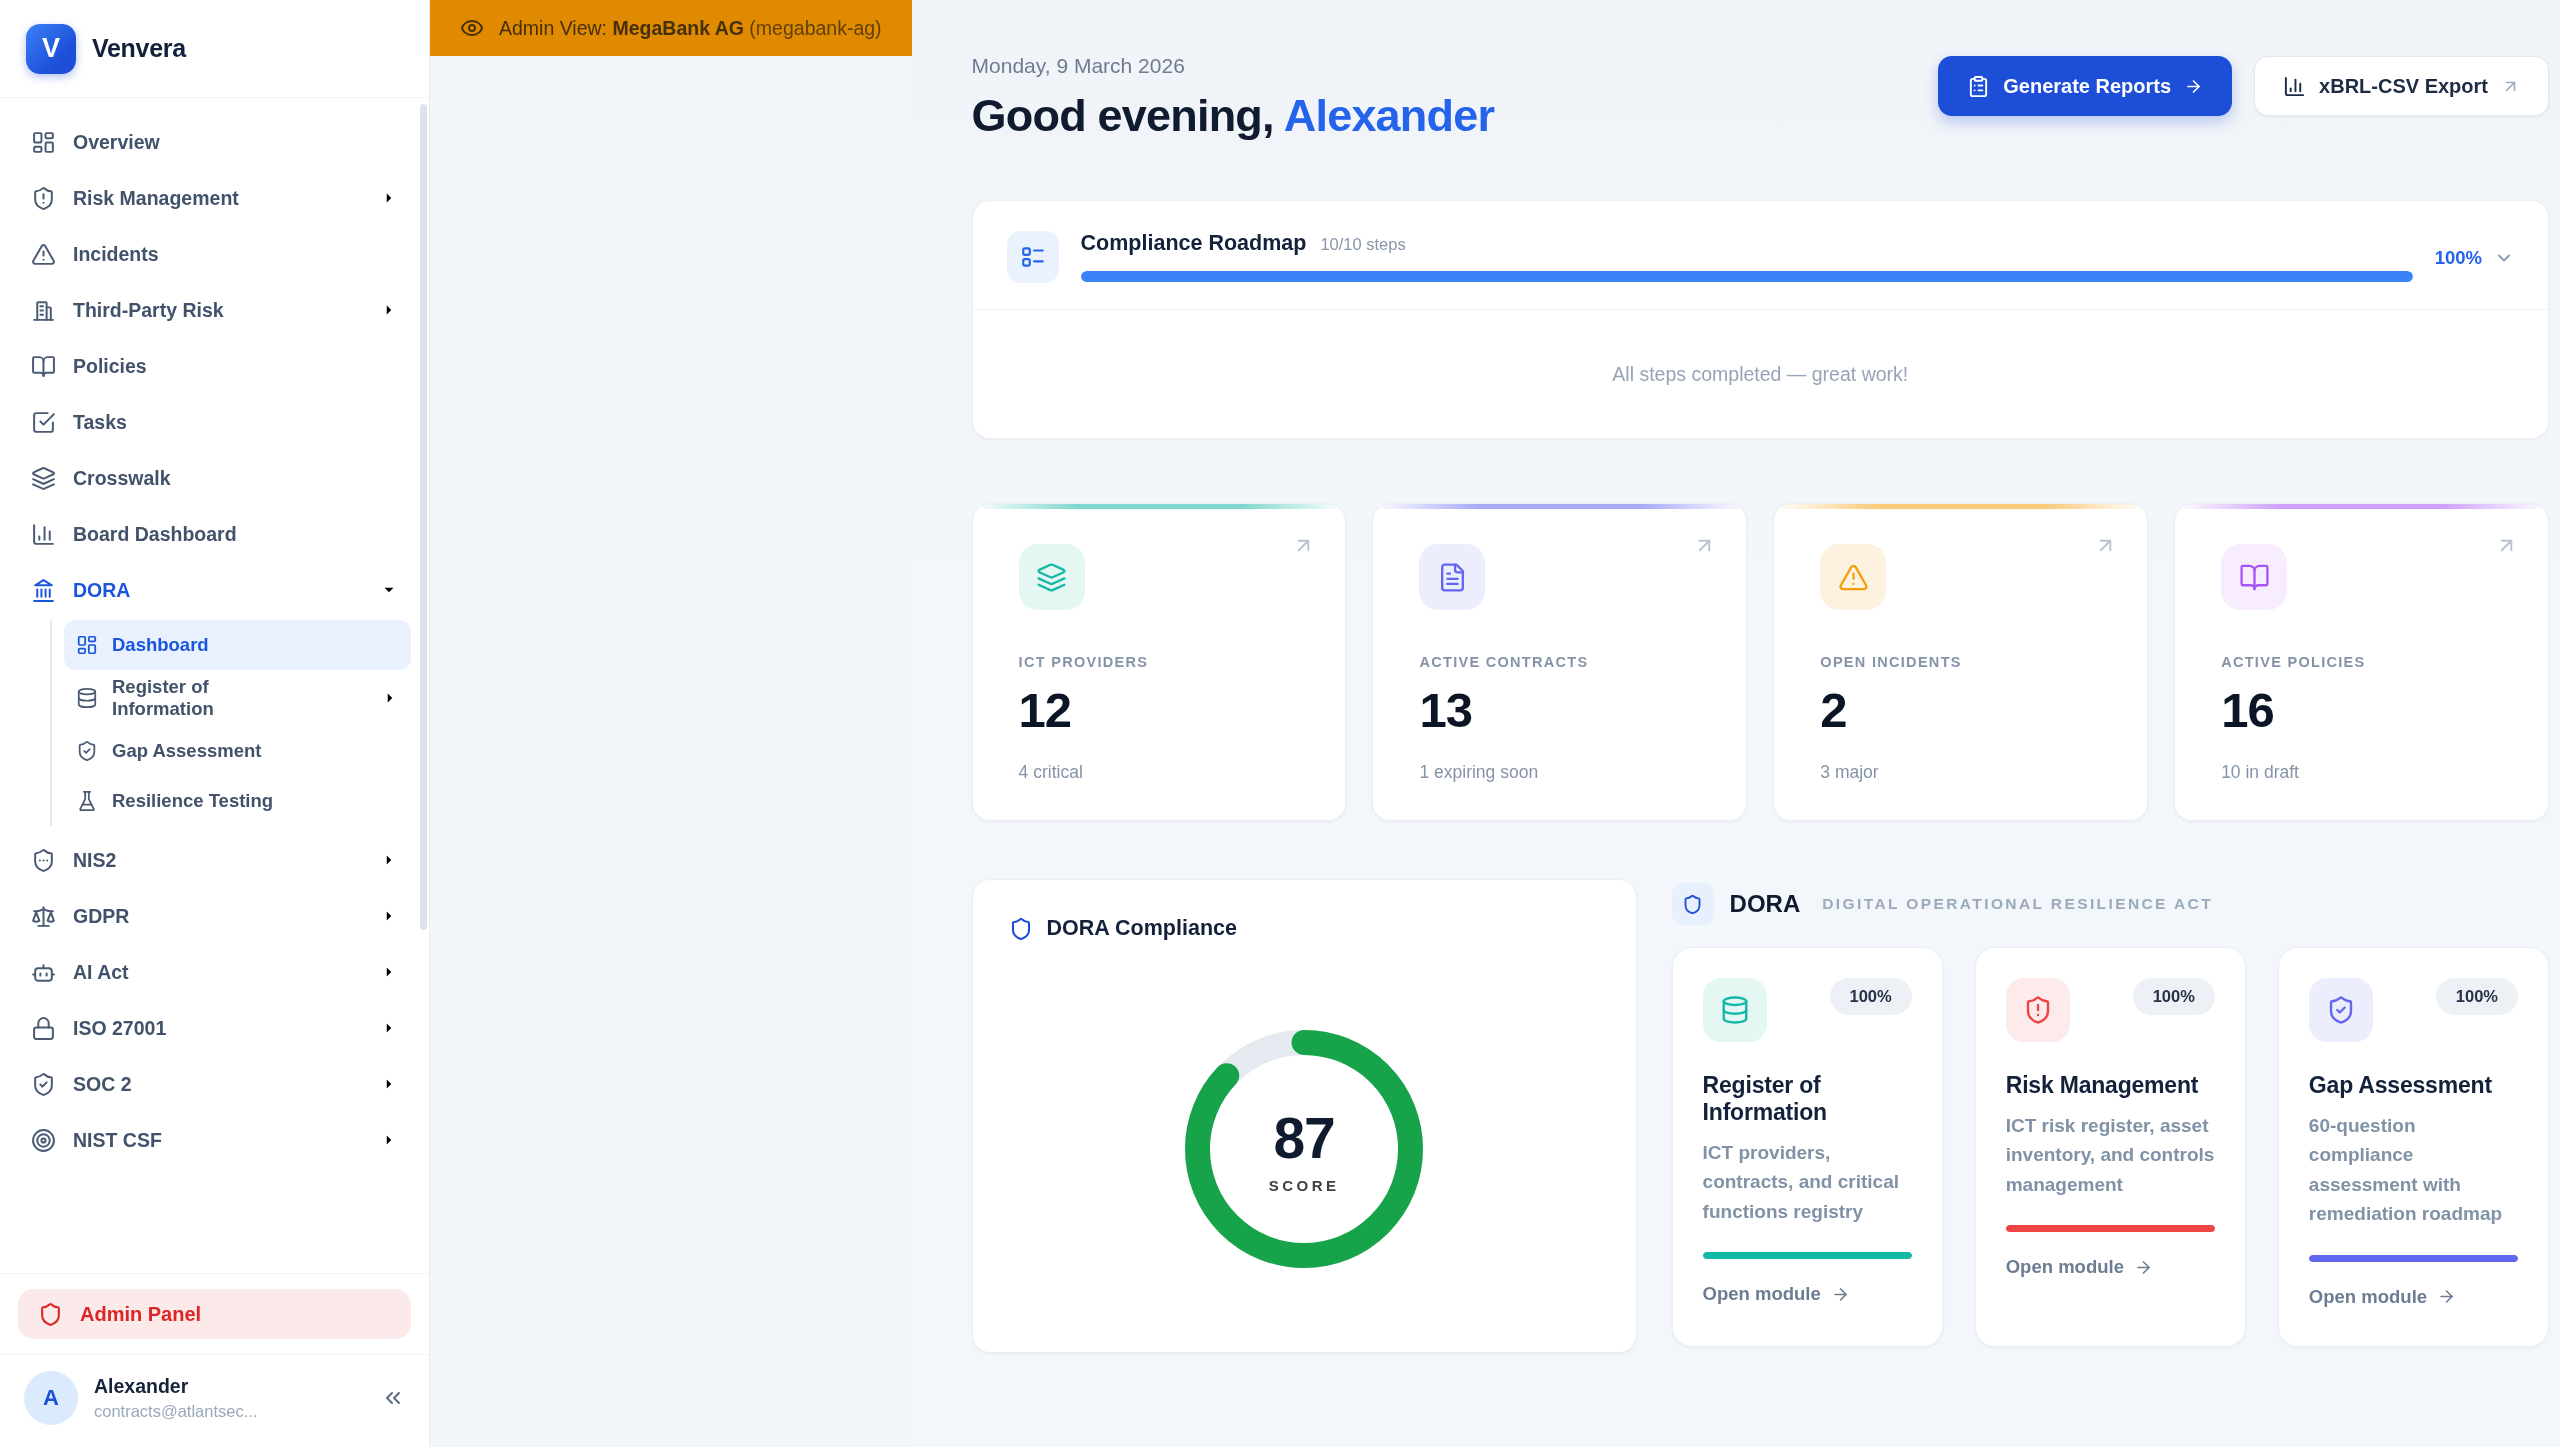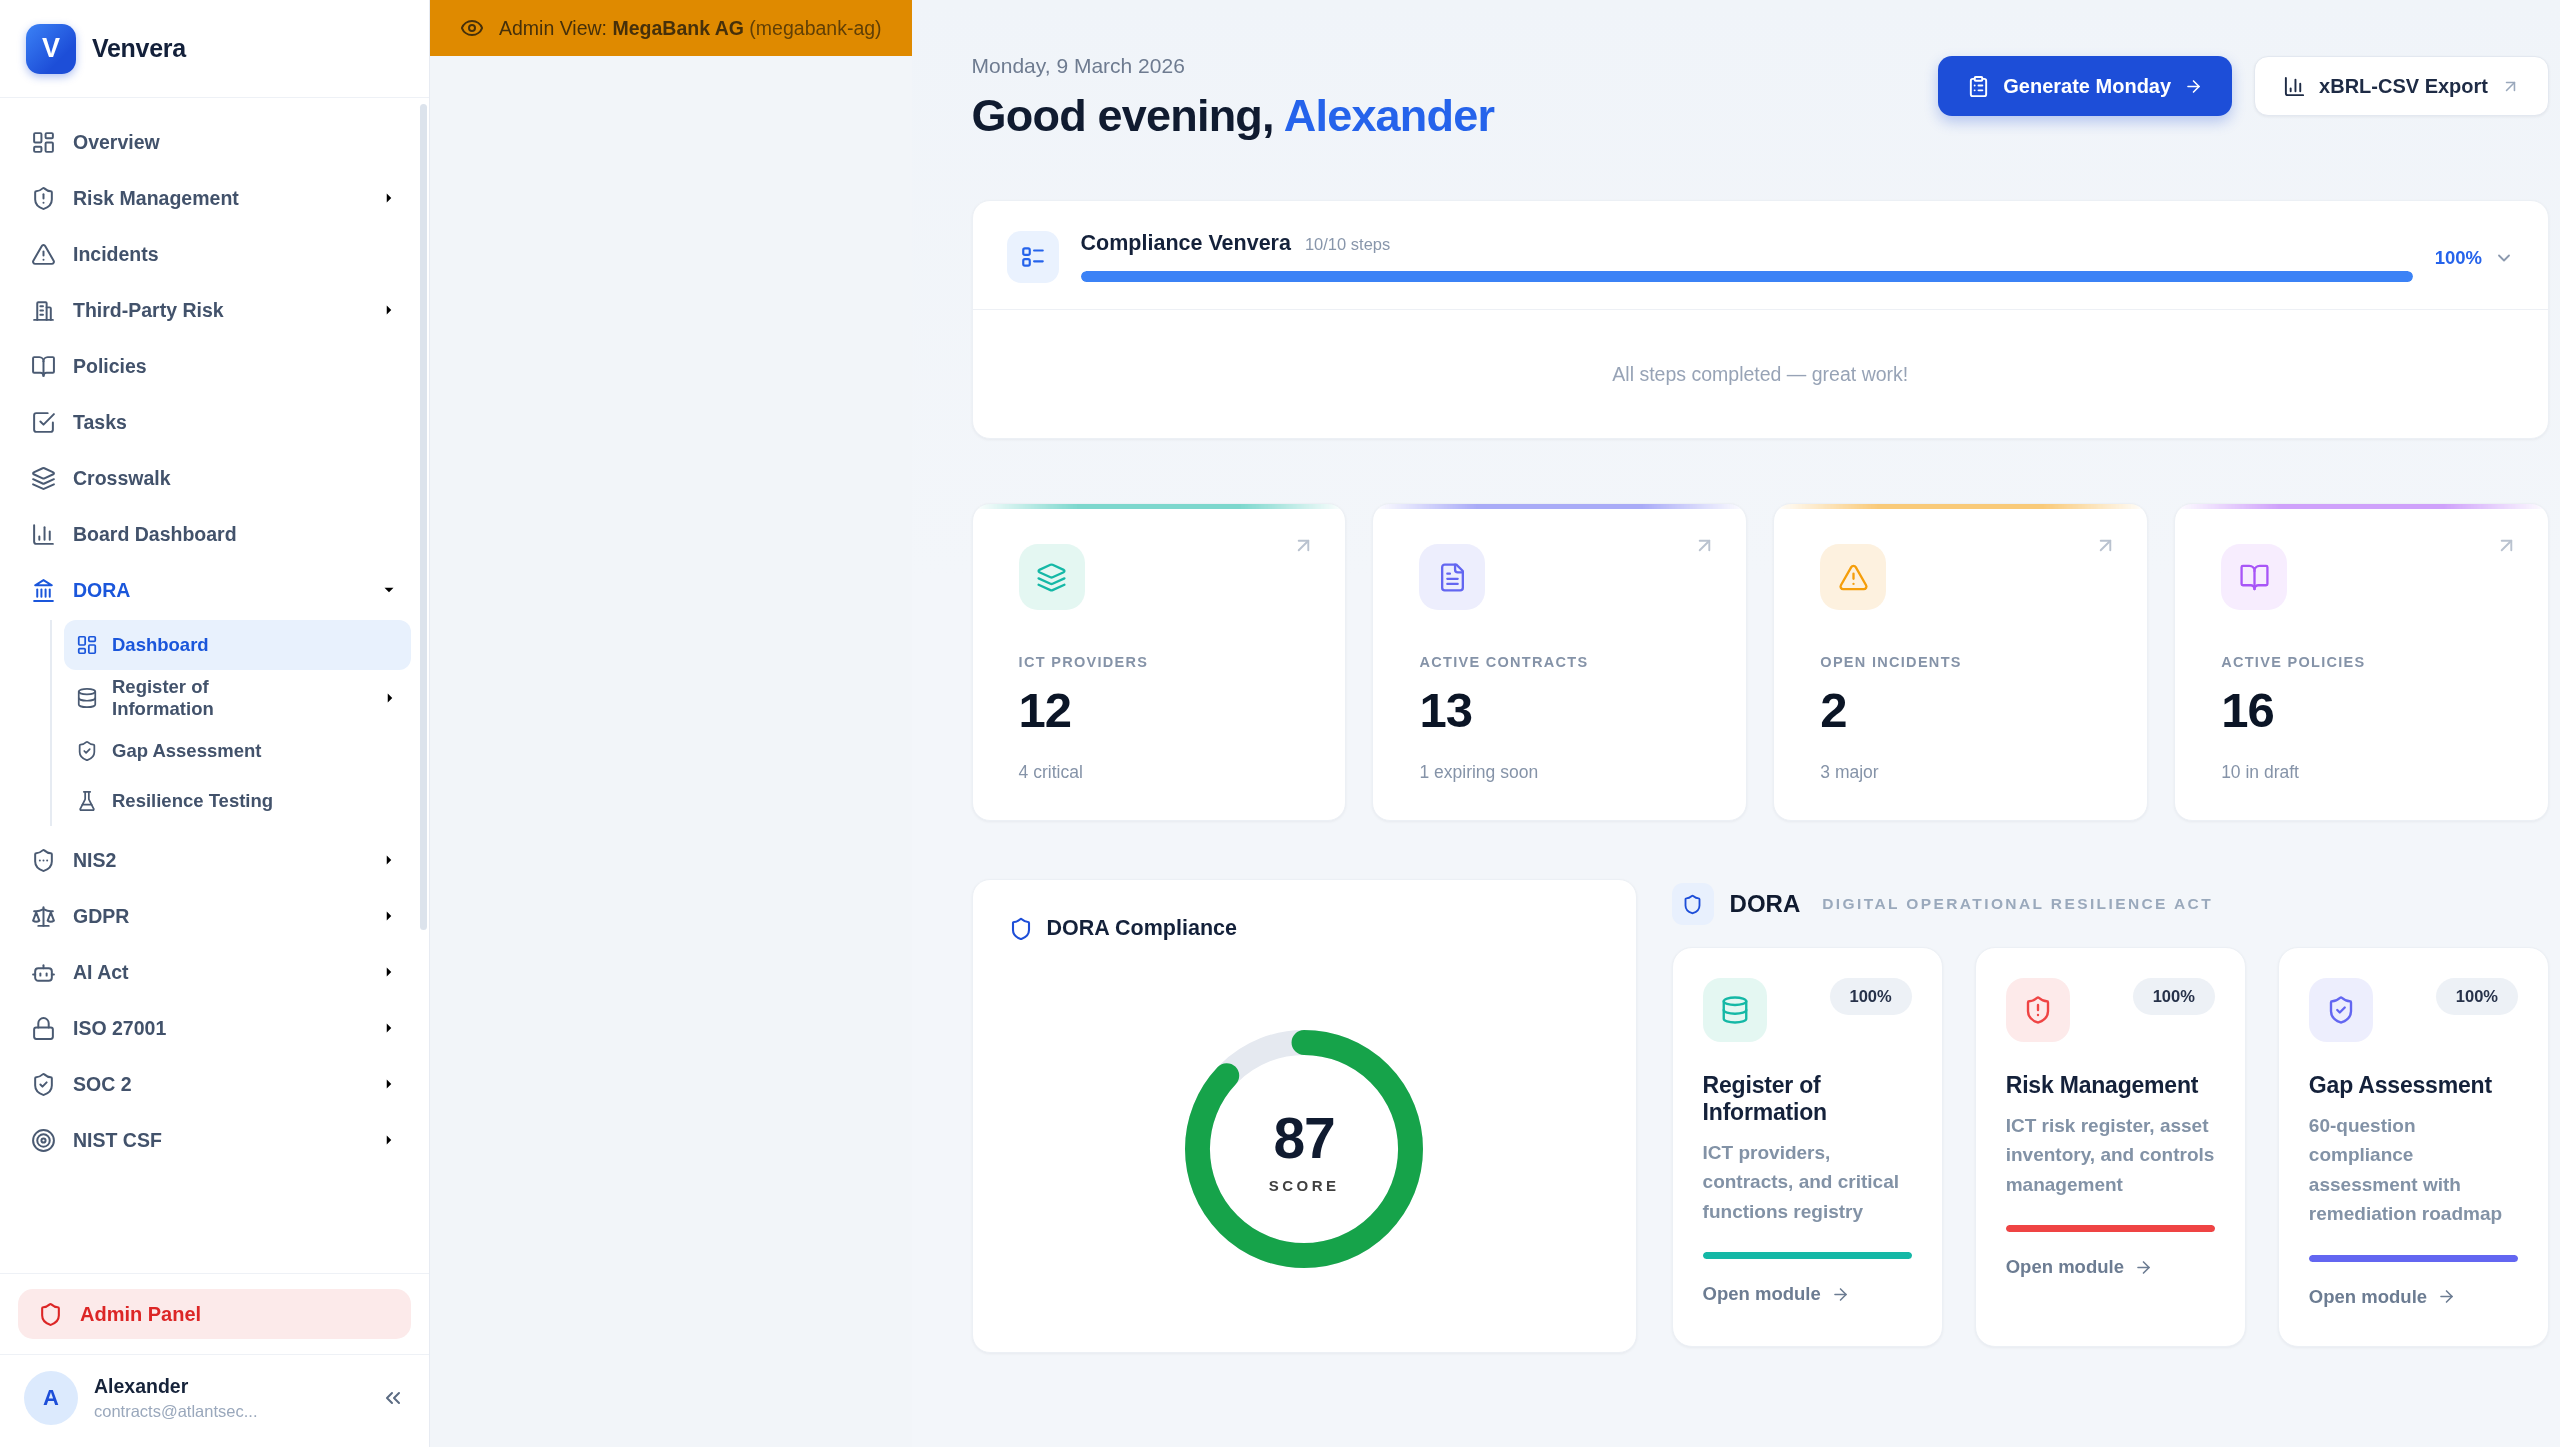--- a/index.html
+++ b/index.html
@@ -465,7 +465,7 @@
                 <path d="M8 16h.01"></path>
               </svg>
             </span>
-          <span>Generate Monday</span>
+          <span>Generate Reports</span>
           <span class="ic mini-arrow">
               <svg viewBox="0 0 24 24">
                 <path d="M5 12h14"></path>

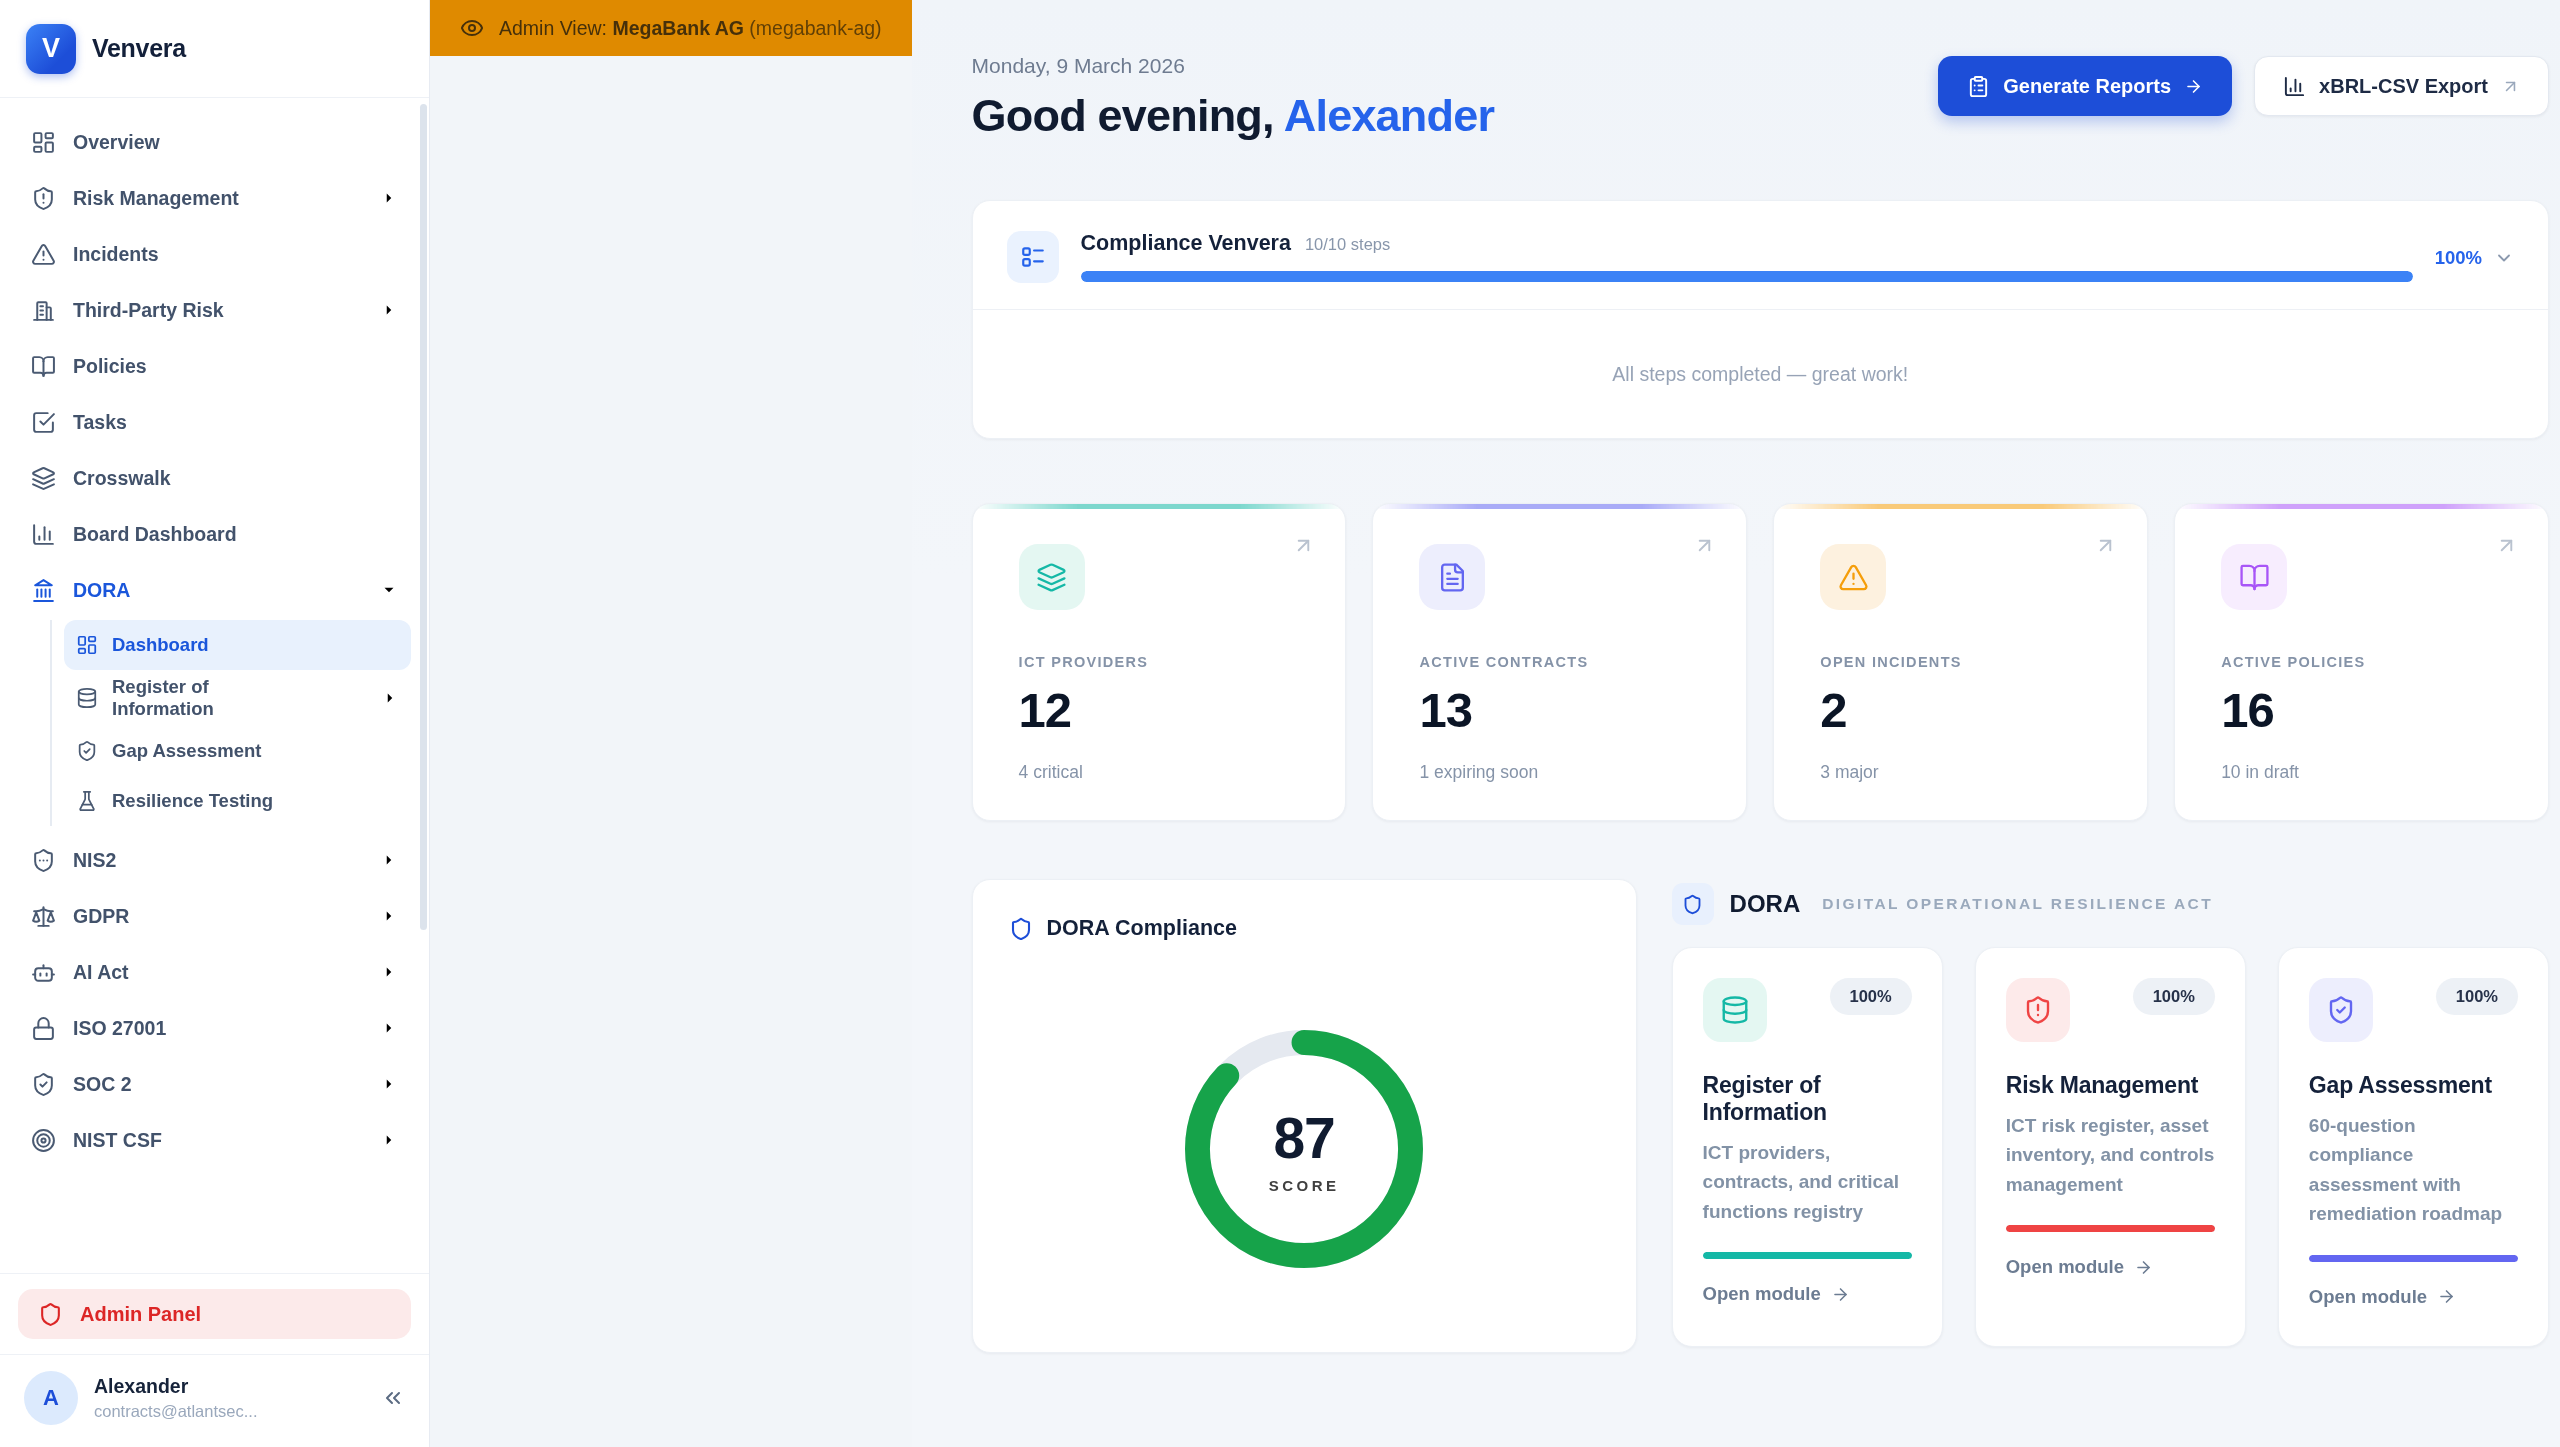--- a/index.html
+++ b/index.html
@@ -505,7 +505,7 @@
           </div>
         <div>
           <div class="roadmap-title-line">
-            <span class="roadmap-title">Compliance Venvera</span>
+            <span class="roadmap-title">Compliance Roadmap</span>
             <span class="roadmap-steps">10/10 steps</span>
           </div>
           <div class="roadmap-track">

